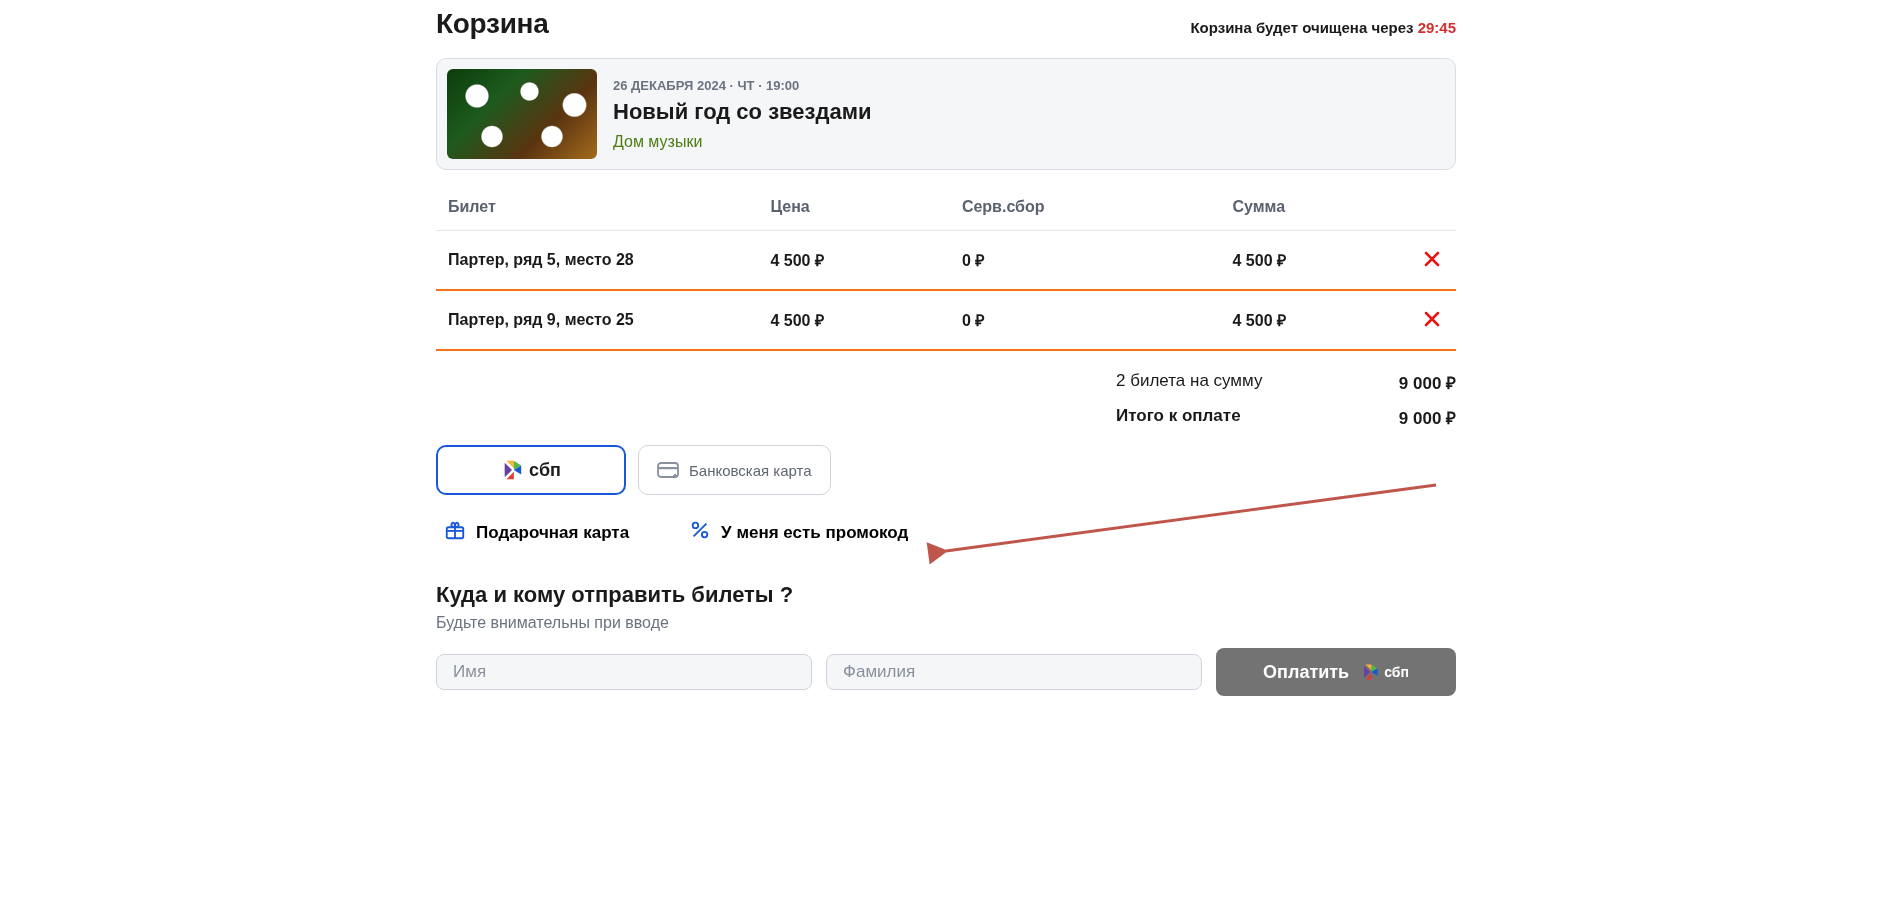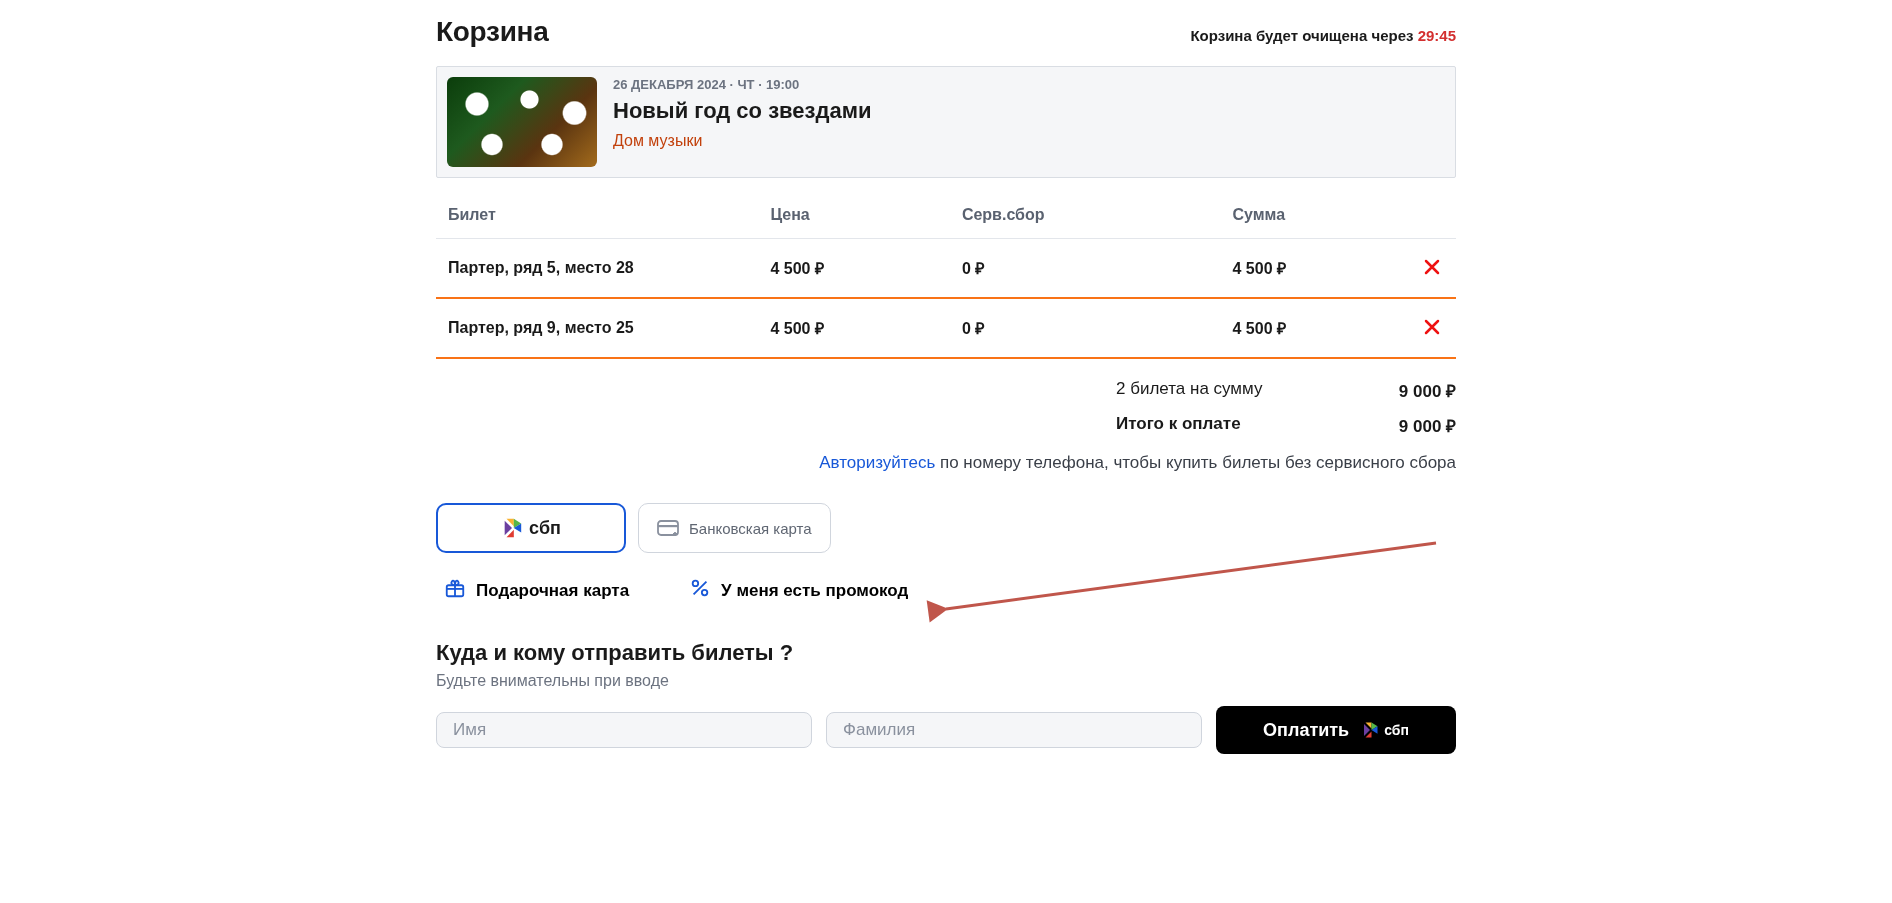--- a/index.html
+++ b/index.html
@@ -11,7 +11,7 @@
   }
   .container {
     max-width: 1020px;
-    margin: 12px auto;
+    margin: 4px auto;
     padding: 4px 0 40px 0;
   }
   .header-row {

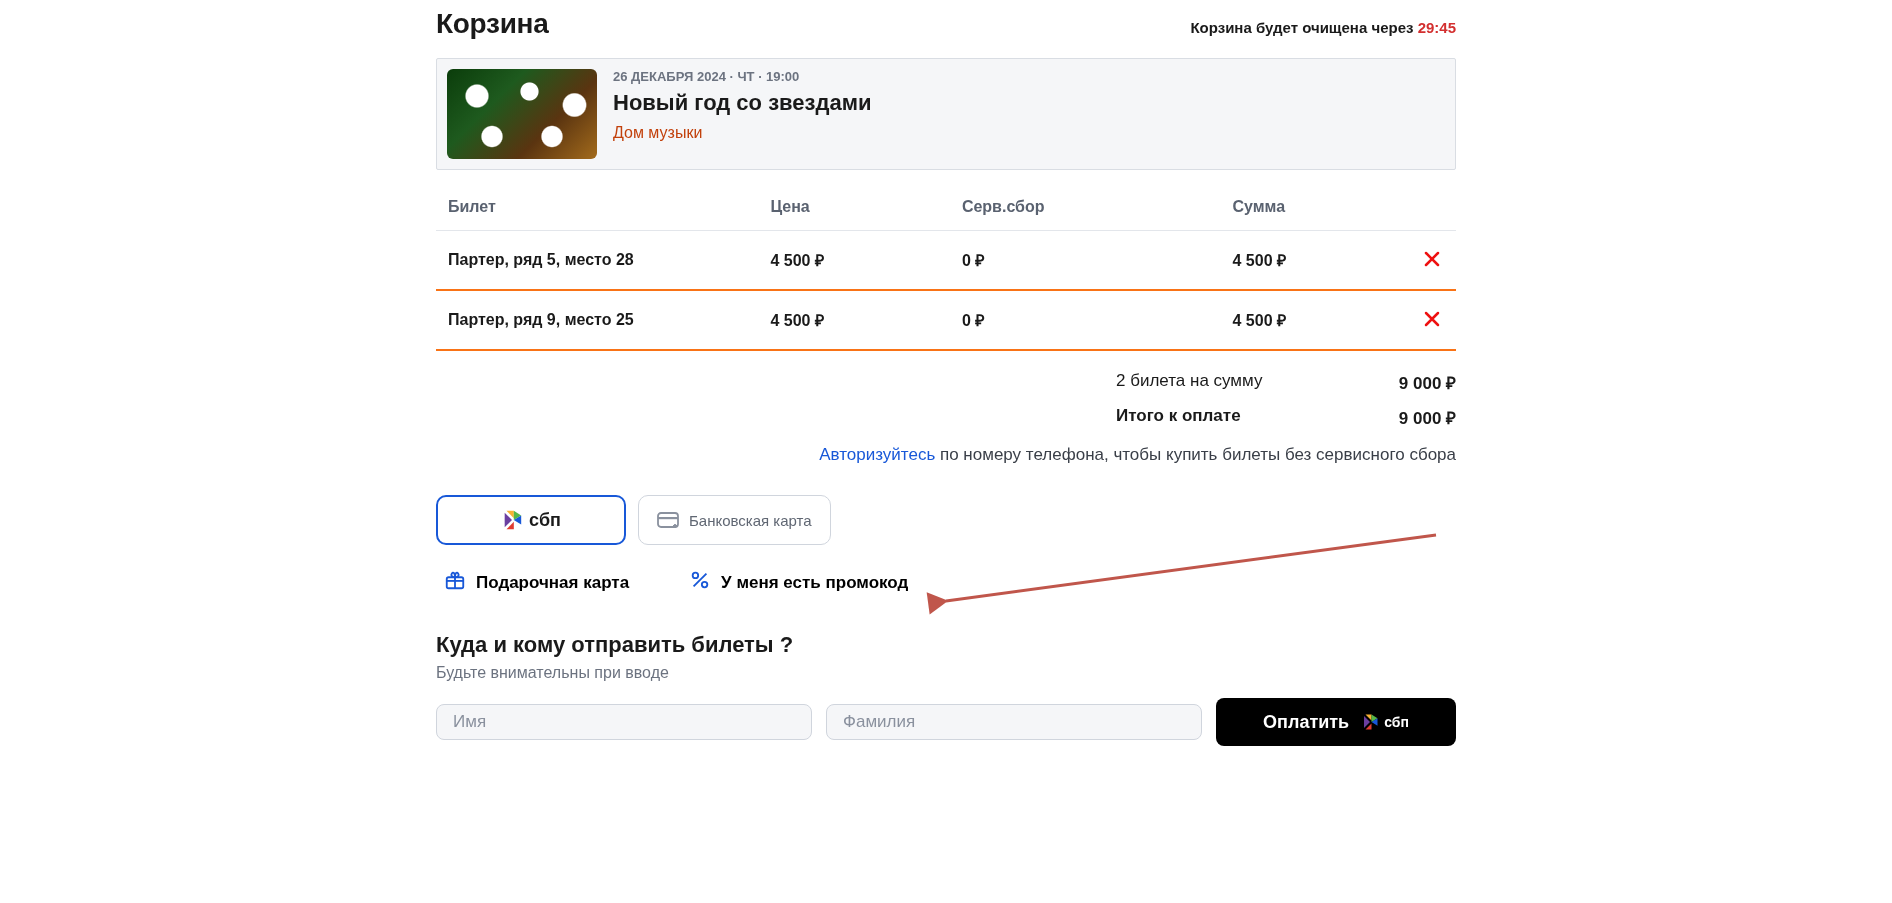--- a/index.html
+++ b/index.html
@@ -33,11 +33,12 @@
   .timer-text .timer-value { color: #d32f2f; }
   .event-card {
     border: 1px solid #d9dde3;
-    border-radius: 2px;
+    border-radius: 10px;
     background: #f5f6f8;
     padding: 10px;
     display: flex;
     gap: 16px;
+    align-items: center;
     margin-bottom: 14px;
   }
   .event-image {

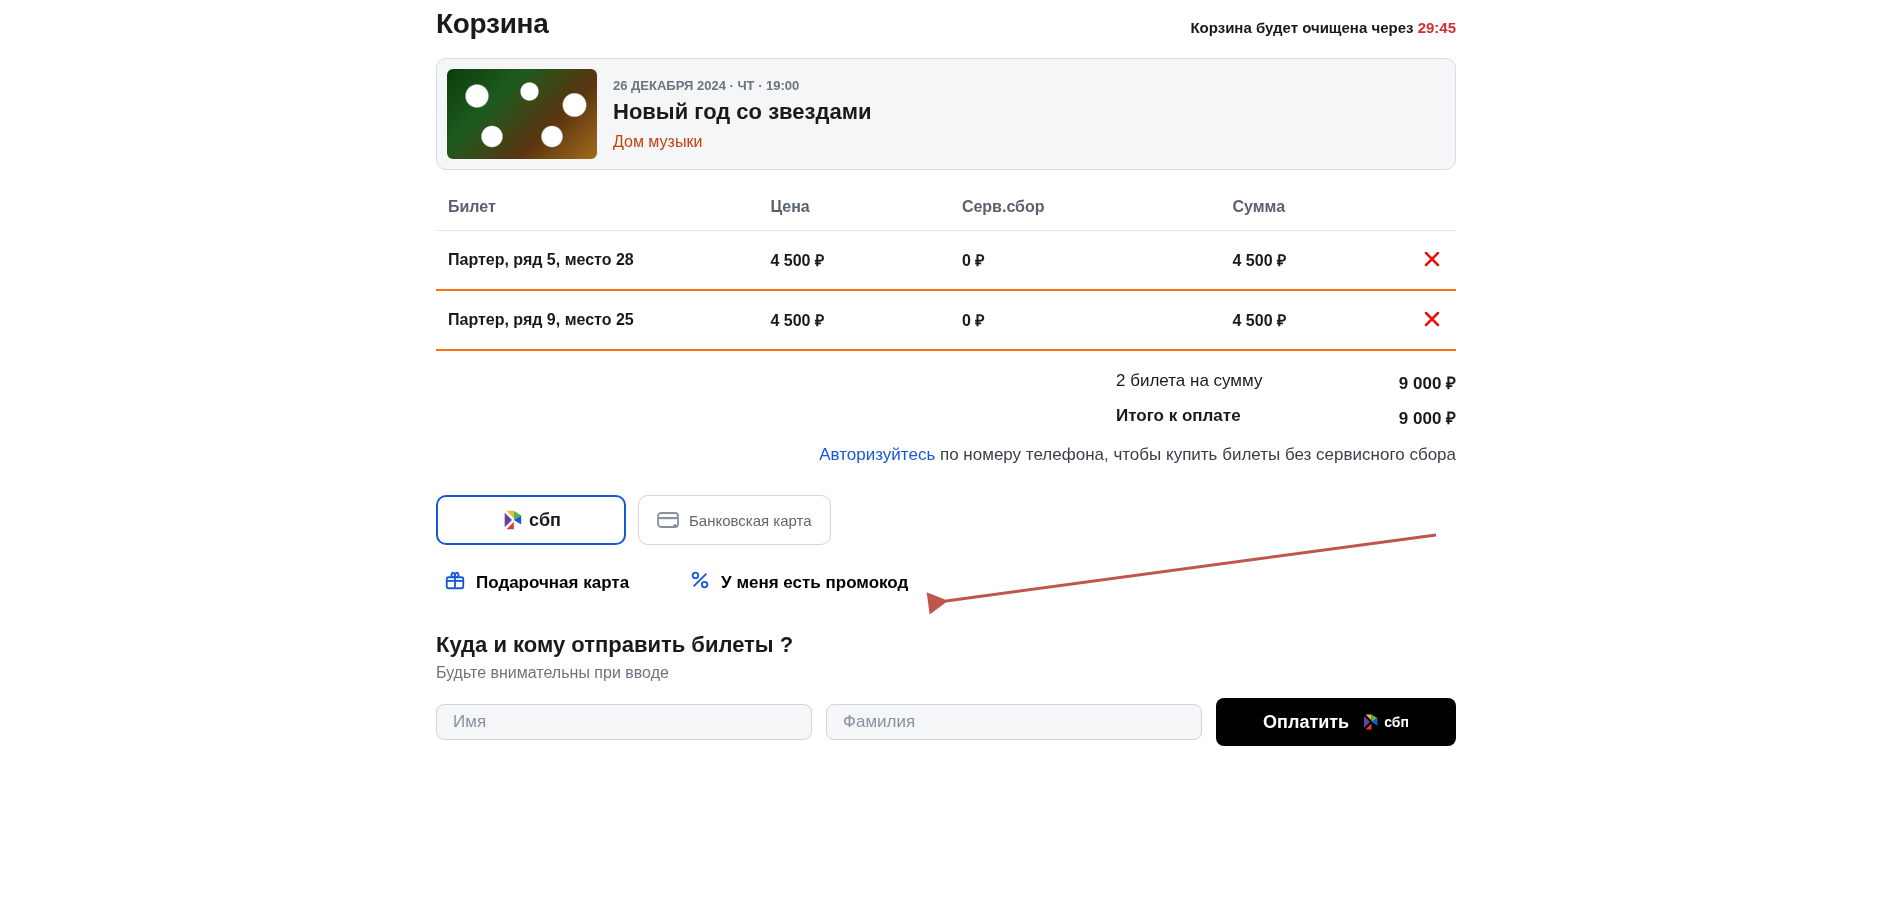--- a/index.html
+++ b/index.html
@@ -67,7 +67,7 @@
     margin-bottom: 8px;
   }
   .event-info .event-venue {
-    color: #c2410c;
+    color: #4d7c0f;
     font-size: 16px;
     font-weight: 500;
     cursor: pointer;

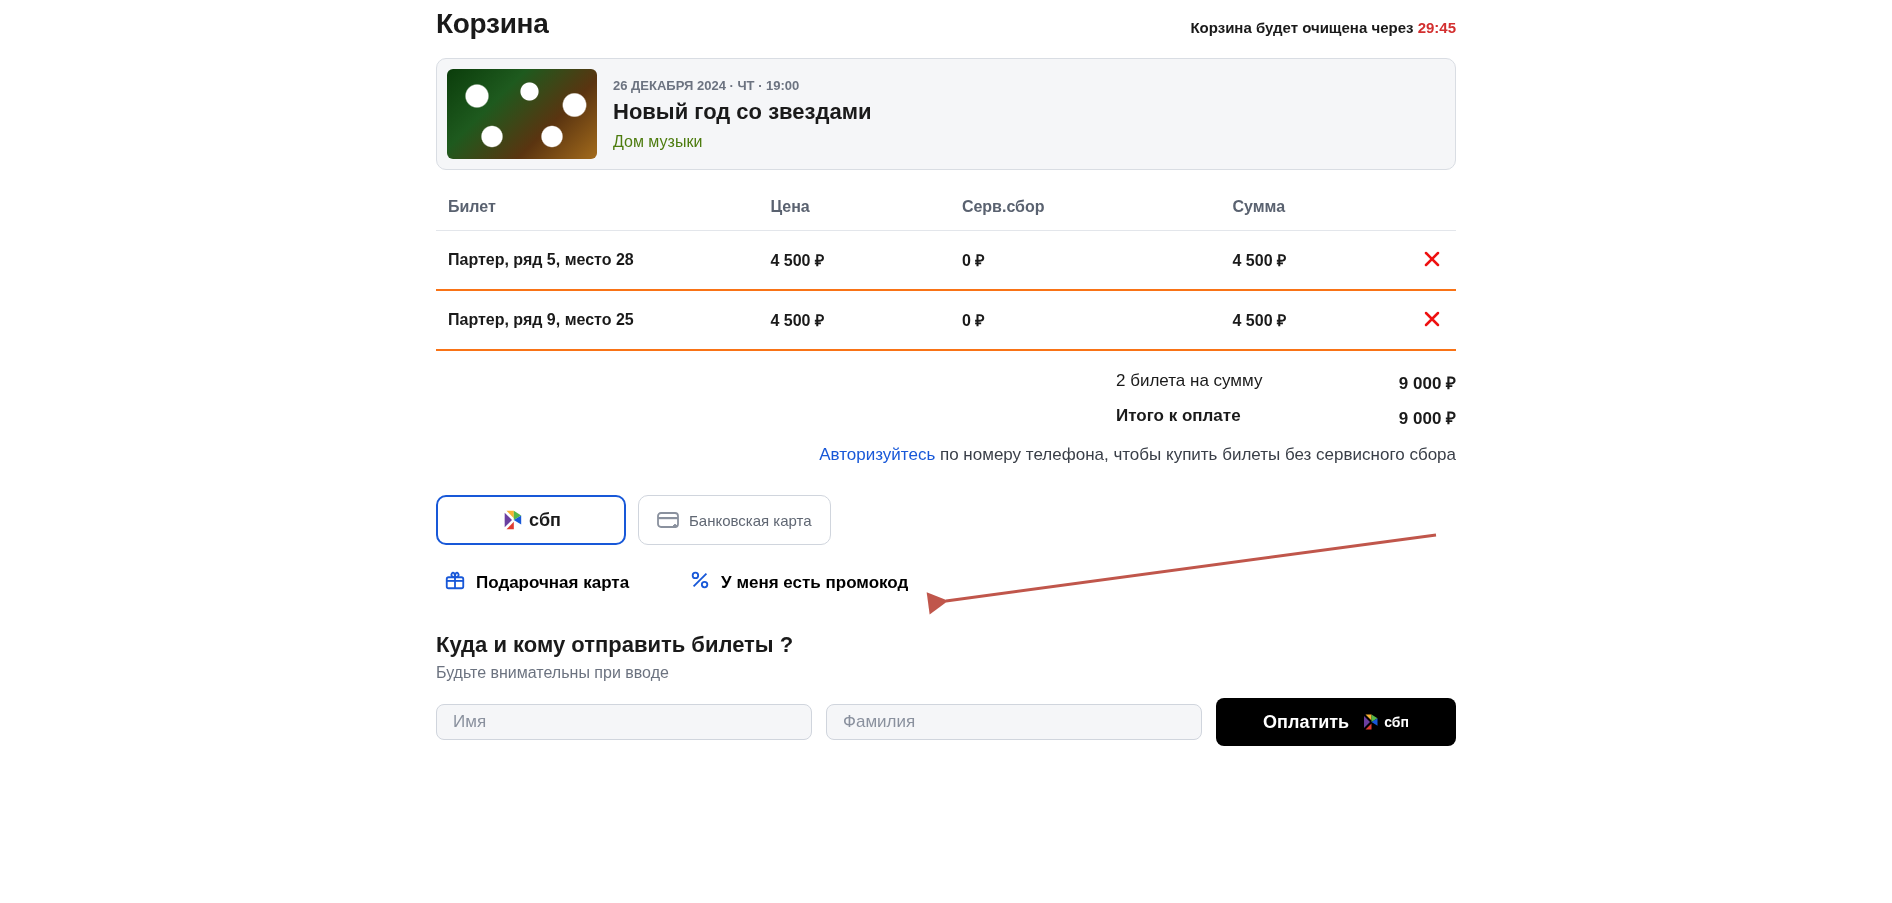--- a/index.html
+++ b/index.html
@@ -266,9 +266,6 @@
     </div>
   </div>
 
-  <div class="auth-note">
-    <a>Авторизуйтесь</a><span> по номеру телефона, чтобы купить билеты без сервисного сбора</span>
-  </div>
 
 
   <div class="pay-methods">

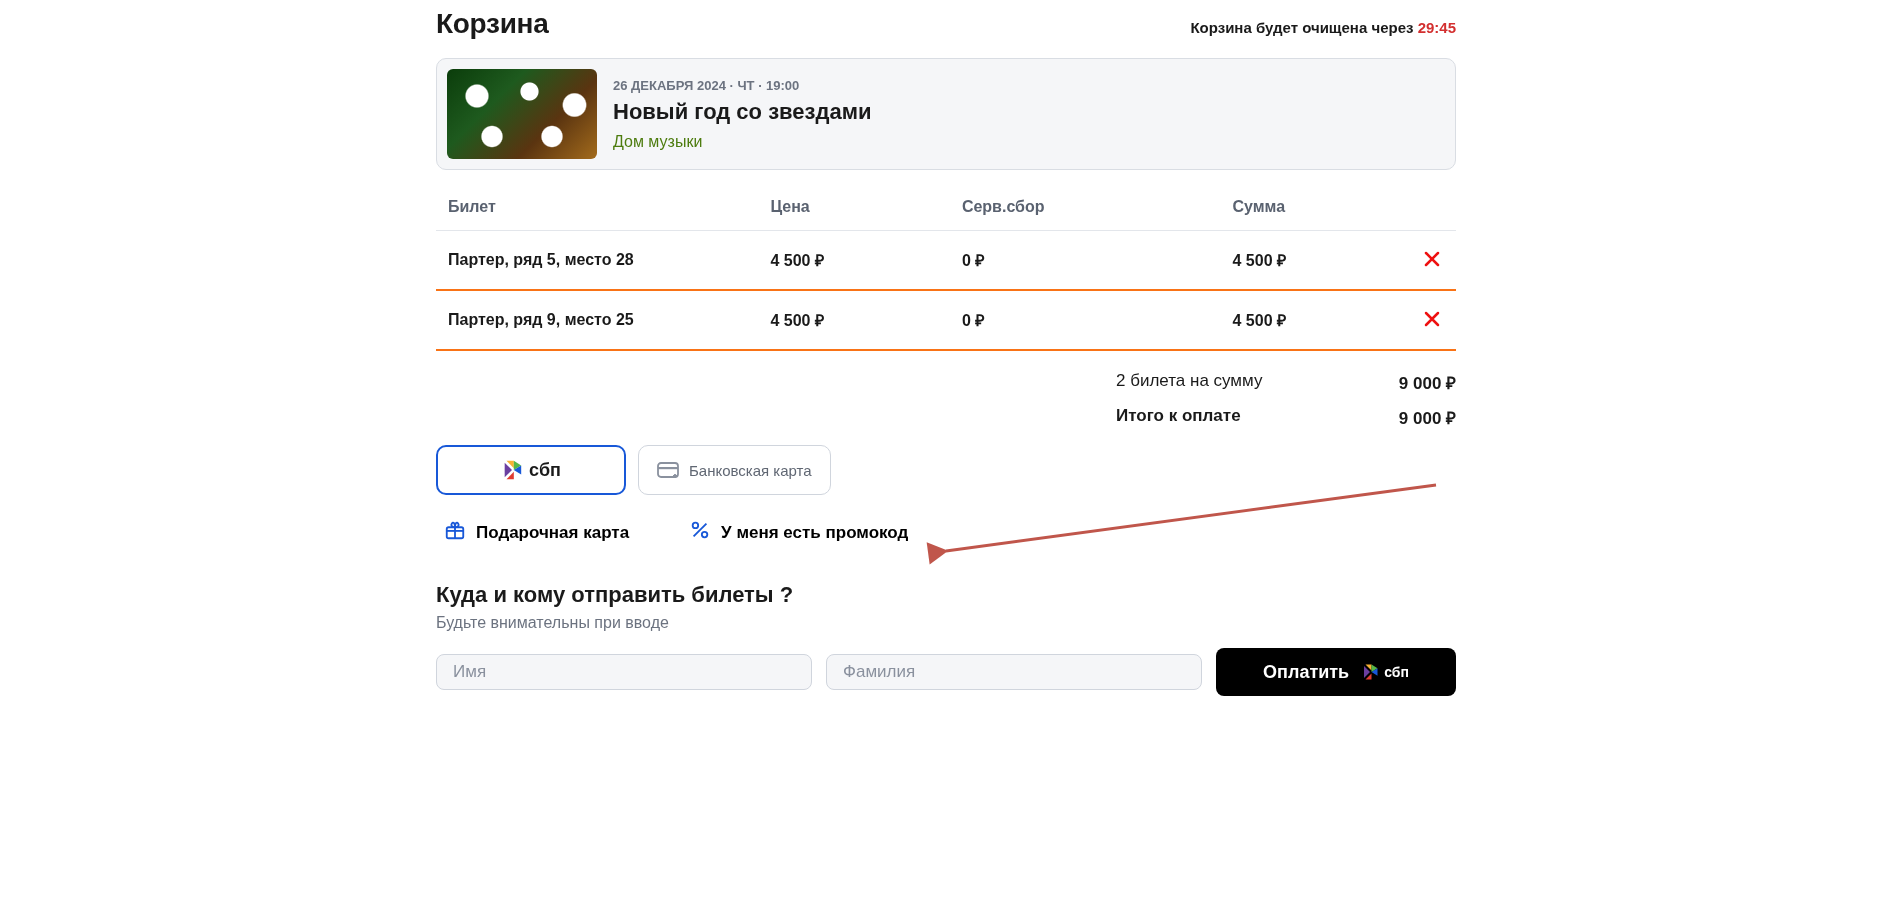--- a/index.html
+++ b/index.html
@@ -182,7 +182,7 @@
     min-width: 240px;
     border:none;
     border-radius:8px;
-    background:#000000;
+    background:#737373;
     color:#fff;
     font-size:18px;
     font-weight:700;

